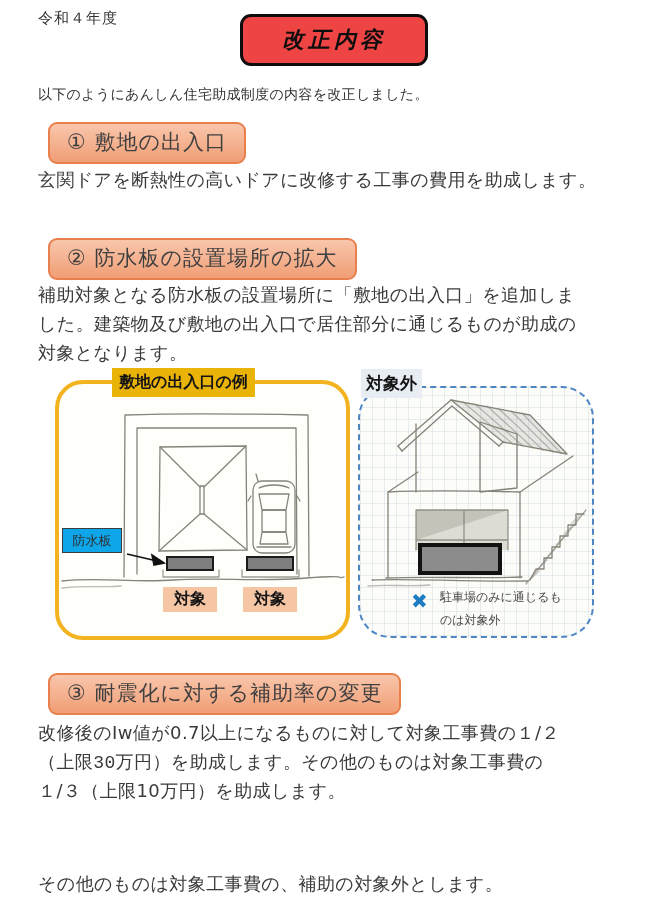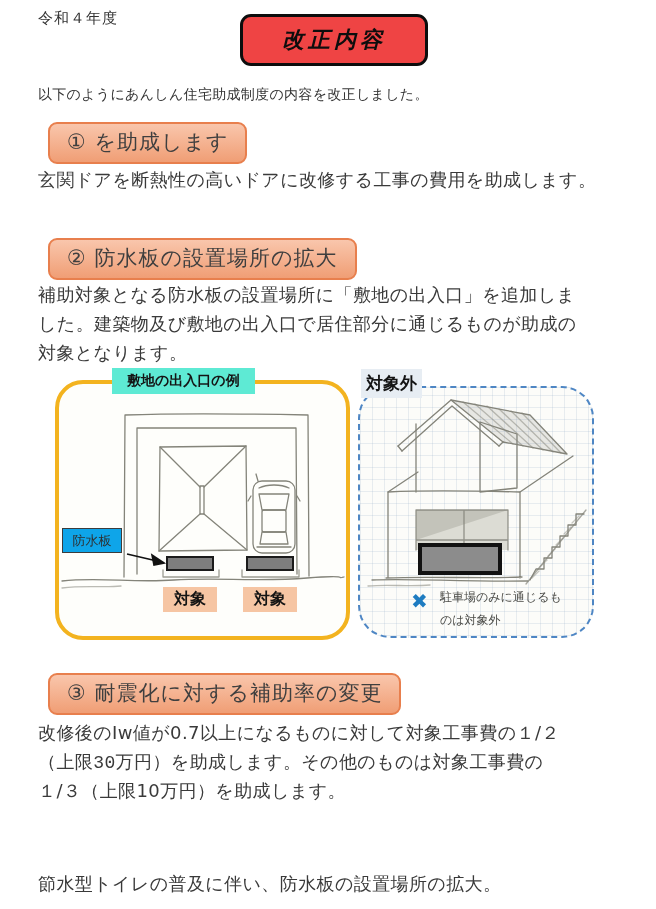--- a/index.html
+++ b/index.html
@@ -87,7 +87,7 @@
 
   <div class="abs intro">以下のようにあんしん住宅助成制度の内容を改正しました。</div>
 
-  <div class="abs sec-header h1">① を助成します</div>
+  <div class="abs sec-header h1">① 敷地の出入口</div>
   <div class="abs body-line p1">玄関ドアを断熱性の高いドアに改修する工事の費用を助成します。</div>
 
   <div class="abs body-line p2a">補助対象となる防水板の設置場所に「敷地の出入口」を追加しま</div>

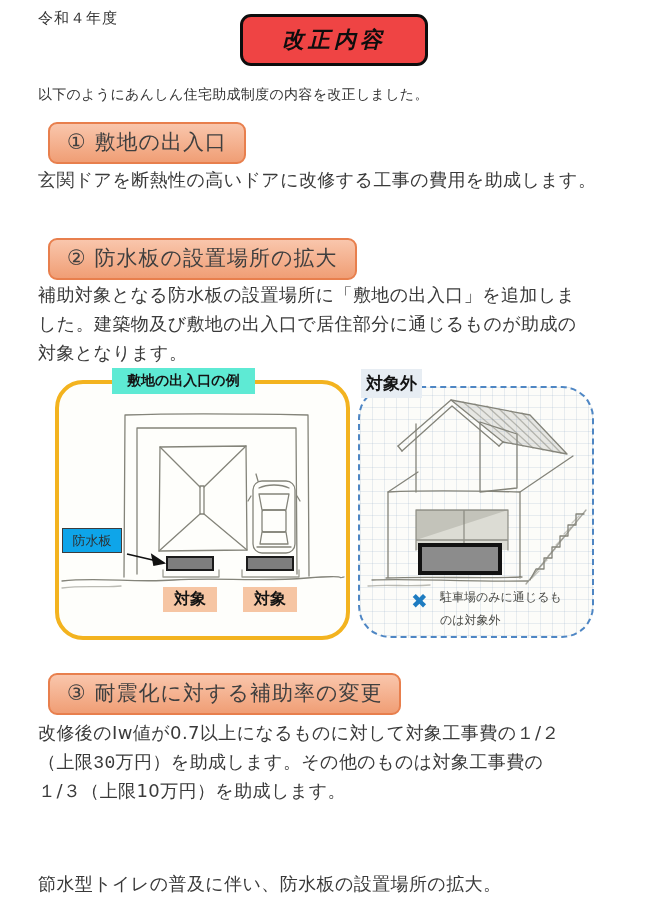--- a/index.html
+++ b/index.html
@@ -41,8 +41,8 @@
     border:4px solid #F3B31F; border-radius:28px; background:#FEFEFB;
   }
   .caption-left {
-    left:112px; top:368px; padding:4px 15px; background:#5eead4;
-    font-size:14px; font-weight:bold; color:#141414; z-index:3; white-space:nowrap;
+    left:112px; top:368px; padding:4px 7px; background:#eab308;
+    font-size:16px; font-weight:bold; color:#141414; z-index:3; white-space:nowrap;
   }
   .panel-right {
     left:358px; top:386px; width:232px; height:248px;

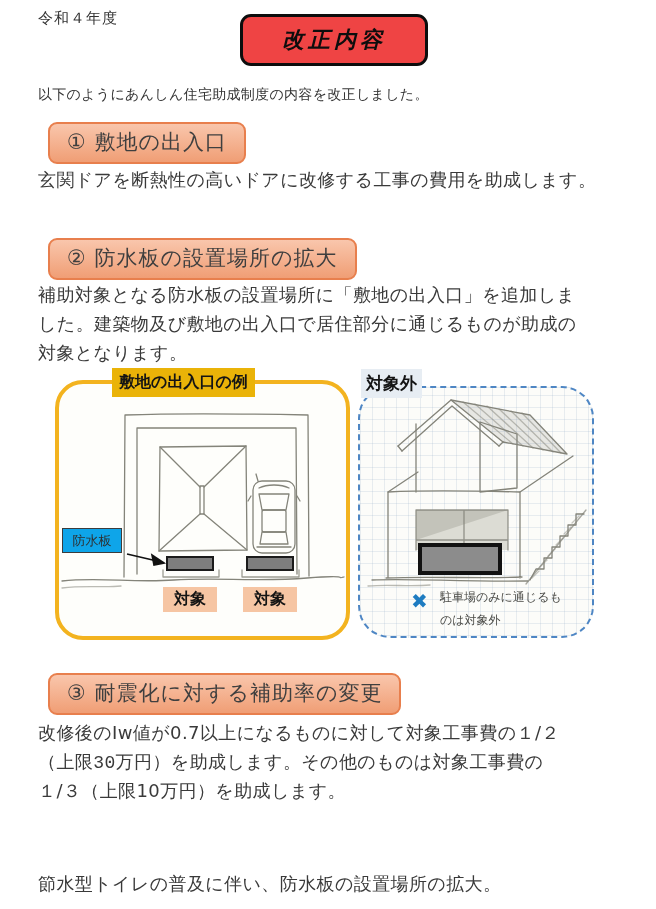--- a/index.html
+++ b/index.html
@@ -193,7 +193,7 @@
   <div class="abs body-line p3b">（上限30万円）を助成します。その他のものは対象工事費の</div>
   <div class="abs body-line p3c">１/３（上限10万円）を助成します。</div>
 
-  <div class="abs body-line p4">節水型トイレの普及に伴い、防水板の設置場所の拡大。</div>
+  <div class="abs body-line p4">その他のものは対象工事費の、補助の対象外とします。</div>
 
 </div>
 

